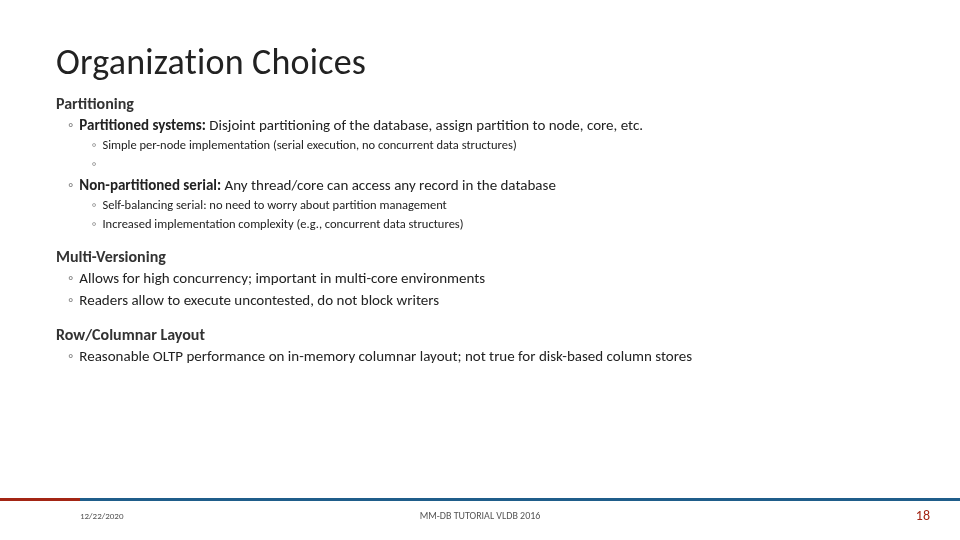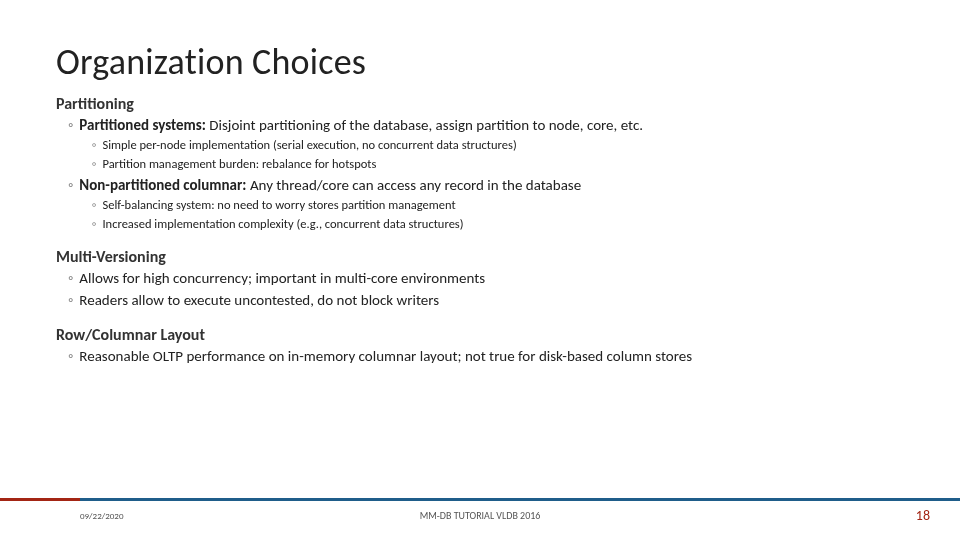--- a/index.html
+++ b/index.html
@@ -46,7 +46,6 @@
   </div>
   <div class="bullet-row lvl2">
     <span class="marker">◦</span>
-    <span>Partition management burden: rebalance for hotspots</span>
   </div>
 
   <div class="bullet-row lvl1">

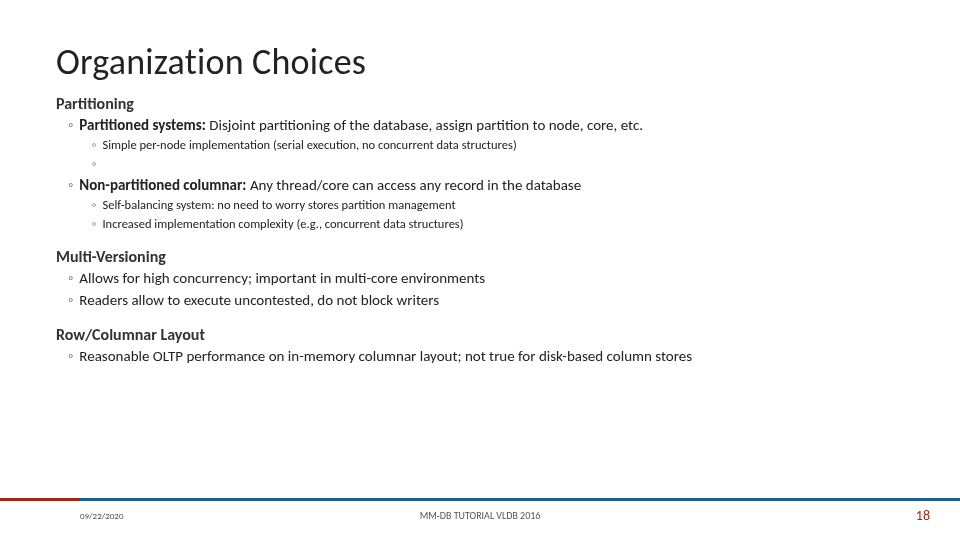--- a/index.html
+++ b/index.html
@@ -51,7 +51,7 @@
   <div class="bullet-row lvl1">
     <span class="marker">◦</span>
     <span>
-      <span class="bold-lead">Non-partitioned columnar:</span><span> Any thread/core can access any record in the database</span>
+      <span class="bold-lead">Non-partitioned serial:</span><span> Any thread/core can access any record in the database</span>
     </span>
   </div>
   <div class="bullet-row lvl2">

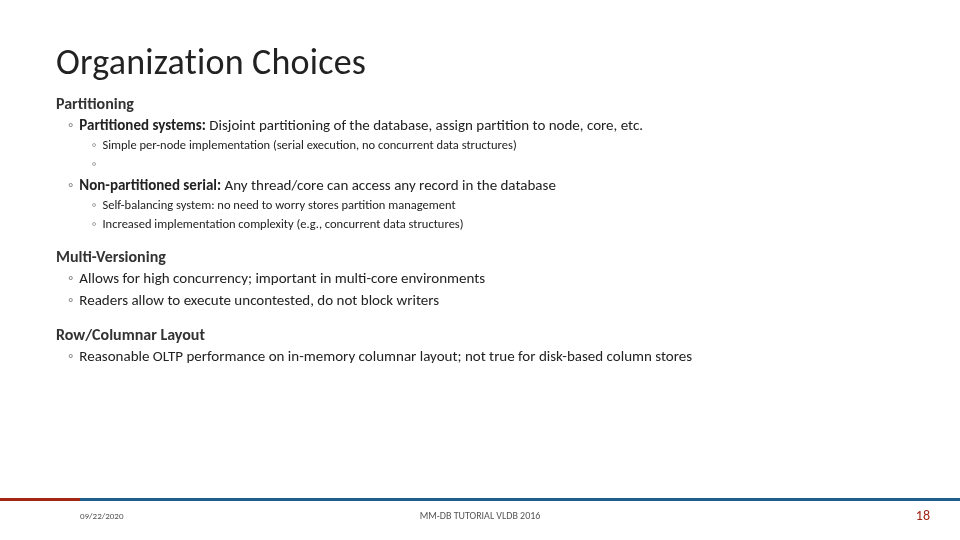--- a/index.html
+++ b/index.html
@@ -56,7 +56,7 @@
   </div>
   <div class="bullet-row lvl2">
     <span class="marker">◦</span>
-    <span>Self-balancing system: no need to worry stores partition management</span>
+    <span>Self-balancing serial: no need to worry about partition management</span>
   </div>
   <div class="bullet-row lvl2">
     <span class="marker">◦</span>

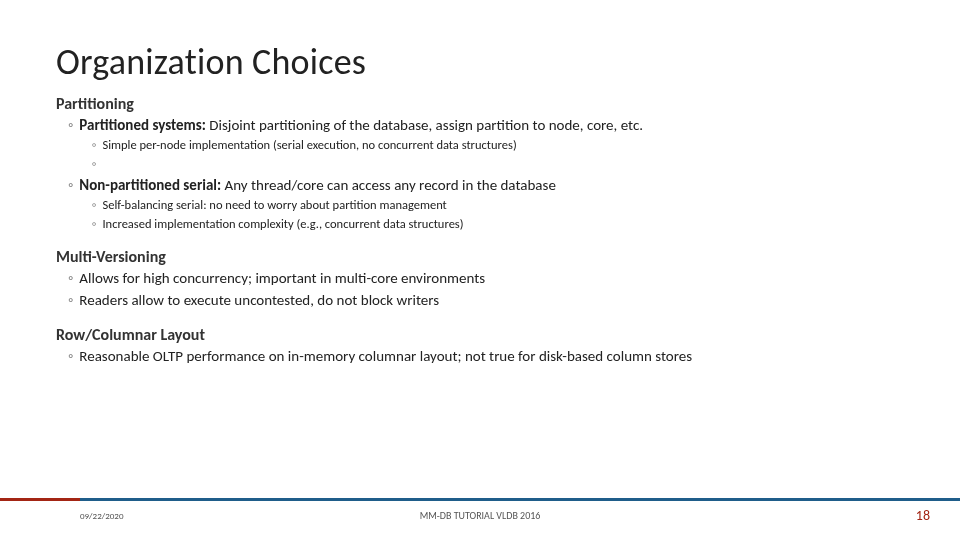--- a/index.html
+++ b/index.html
@@ -80,7 +80,7 @@
   </div>
 
   <div class="footer">
-    <span class="footer-left">09/22/2020</span>
+    <span class="footer-left">12/22/2020</span>
     <span class="footer-center">MM-DB TUTORIAL VLDB 2016</span>
     <span class="footer-right">18</span>
   </div>

